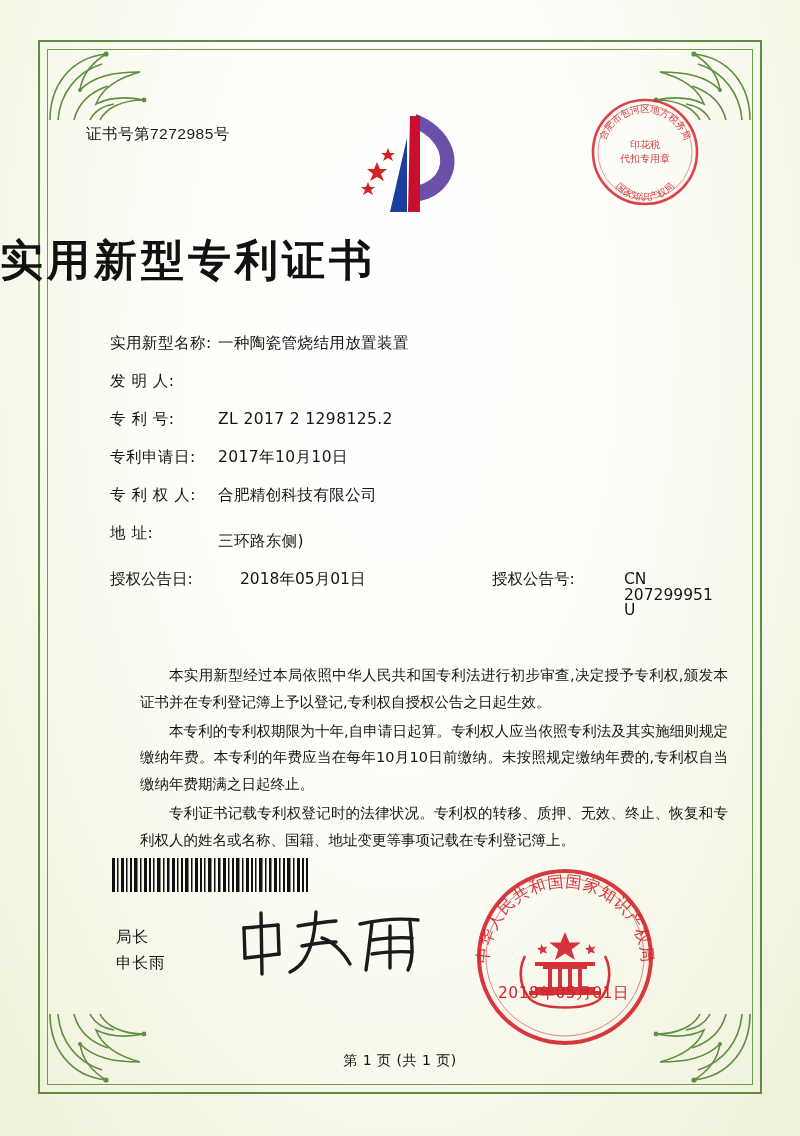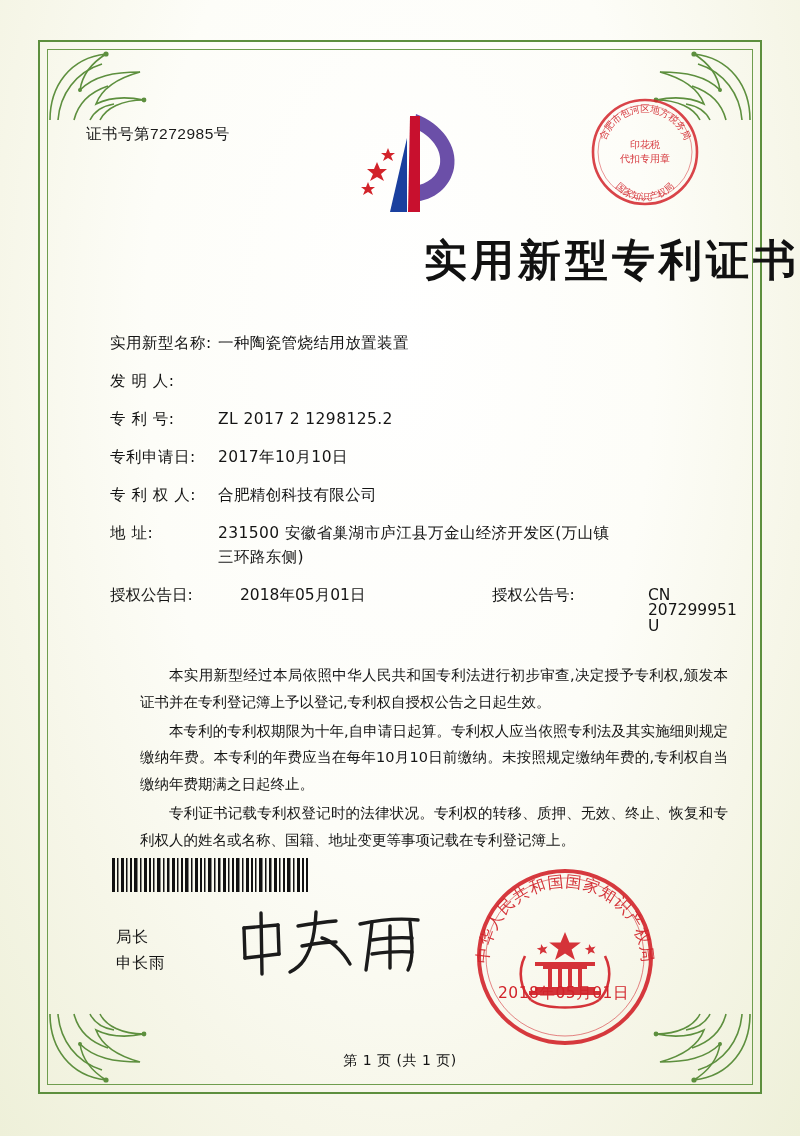--- a/index.html
+++ b/index.html
@@ -84,7 +84,7 @@
     top: 232px;
     left: 0;
     width: 100%;
-    text-align: right;
+    text-align: left;
     font-size: 43px;
     font-weight: bold;
     letter-spacing: 4px;

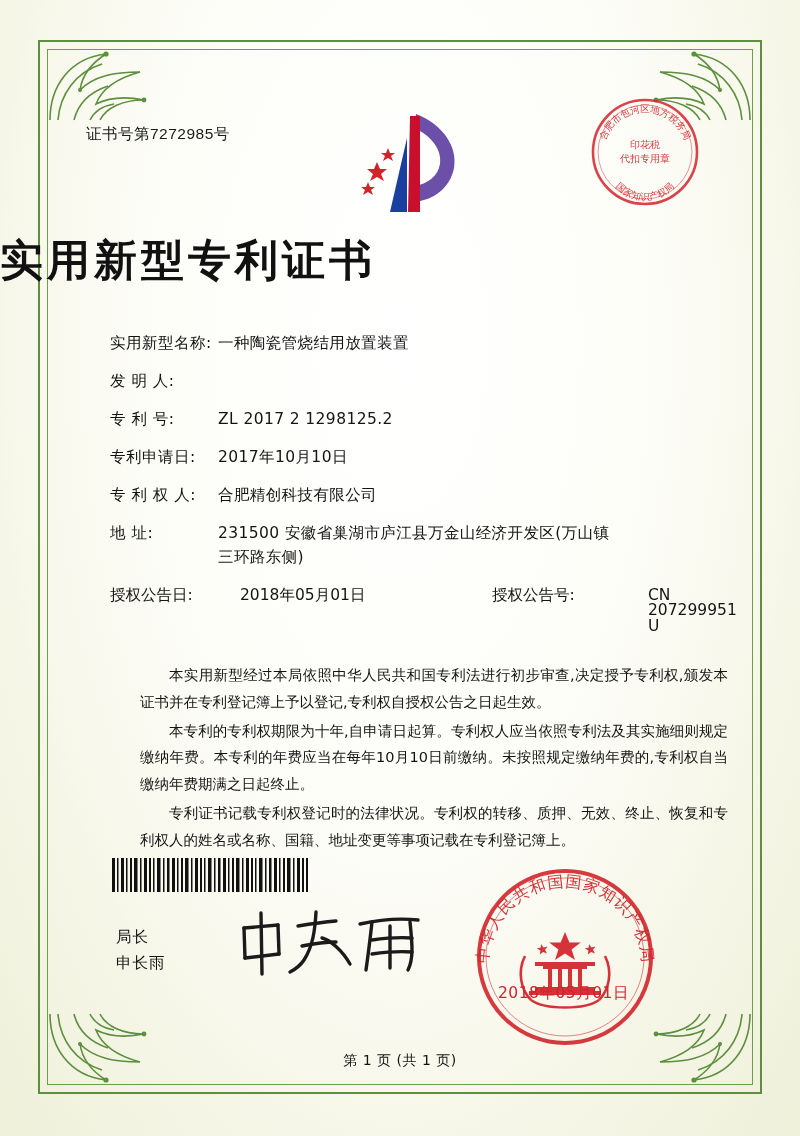--- a/index.html
+++ b/index.html
@@ -347,7 +347,6 @@
     <div class="field-row">
       <div class="field-label">地 址:</div>
       <div class="field-value">
-        <span>231500 安徽省巢湖市庐江县万金山经济开发区(万山镇</span>
         <span class="line2">三环路东侧)</span>
       </div>
     </div>

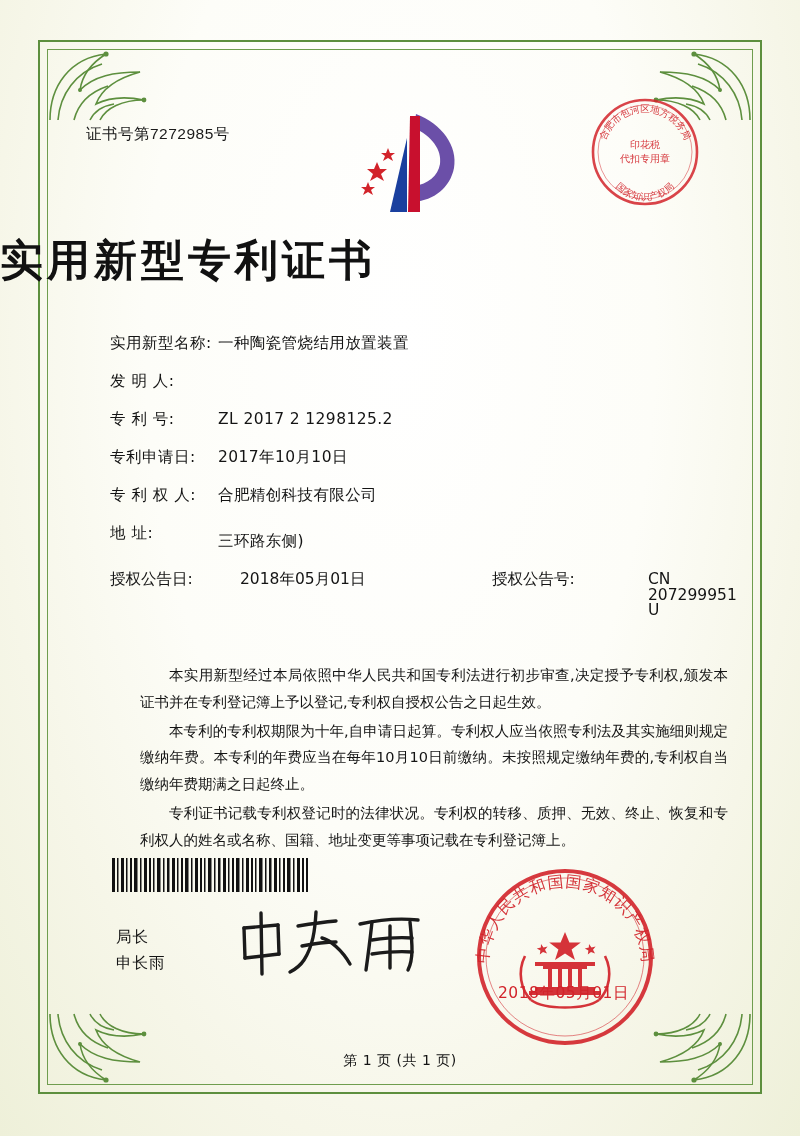--- a/index.html
+++ b/index.html
@@ -131,7 +131,7 @@
   .pub-left-label { width: 108px; flex: 0 0 108px; white-space: pre; }
   .pub-left-value { flex: 0 0 230px; }
   .pub-right-label { flex: 0 0 110px; white-space: pre; }
-  .pub-right-value { flex: 1; margin-left: 24px; }
+  .pub-right-value { flex: 1; }
 
   
   .body-text {

